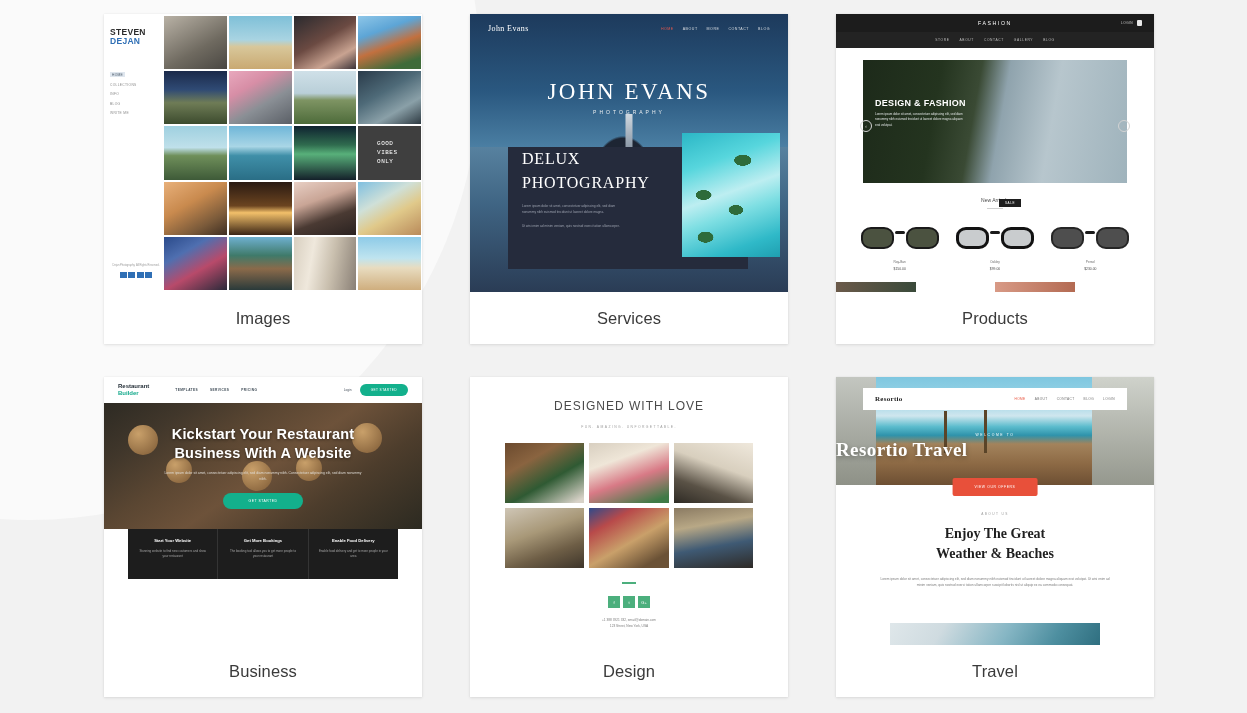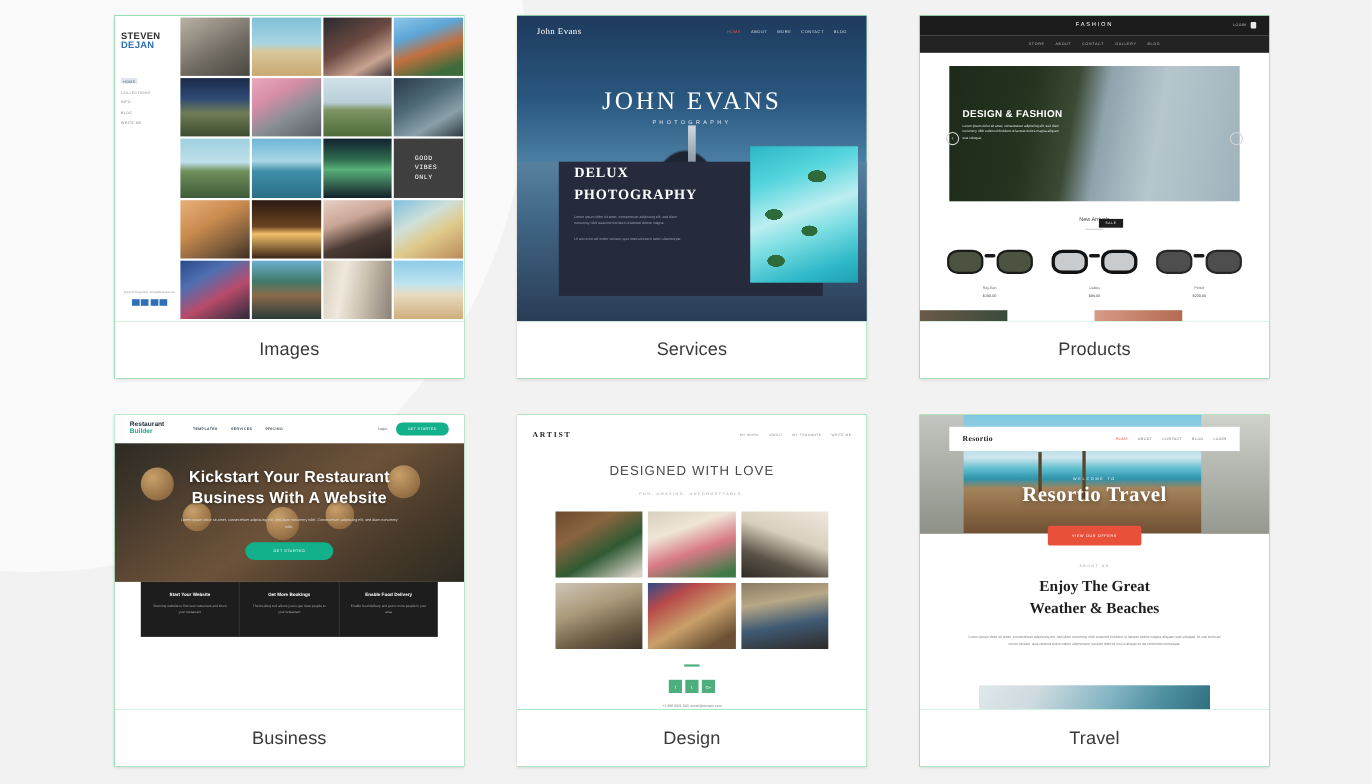--- a/index.html
+++ b/index.html
@@ -80,7 +80,7 @@
   .c2-hero h1{ margin:0; color:#fff; font-family:"Liberation Serif",serif; font-weight:400; font-size:23px; letter-spacing:2.5px;}
   .c2-hero h2{ margin:4px 0 0; color:#e8ecef; font-size:5px; letter-spacing:3px; font-weight:400;}
   .c2-panel{ position:relative; margin:32px 0 0 38px; width:240px; height:122px; background:#252b3c;}
-  .c2-panel h3{ margin:24px 0 0 14px; color:#fff; font-family:"Liberation Serif",serif; font-weight:700; font-size:13px; line-height:1.5; letter-spacing:.8px; width:120px;}
+  .c2-panel h3{ margin:24px 0 0 14px; color:#fff; font-family:"Liberation Serif",serif; font-weight:400; font-size:16px; line-height:1.5; letter-spacing:.8px; width:120px;}
   .c2-panel p{ margin:8px 0 0 14px; color:#9aa0ad; font-size:3.2px; line-height:1.9; width:100px;}
   .c2-img{ position:absolute; right:-32px; top:-14px; width:98px; height:124px;
      background:

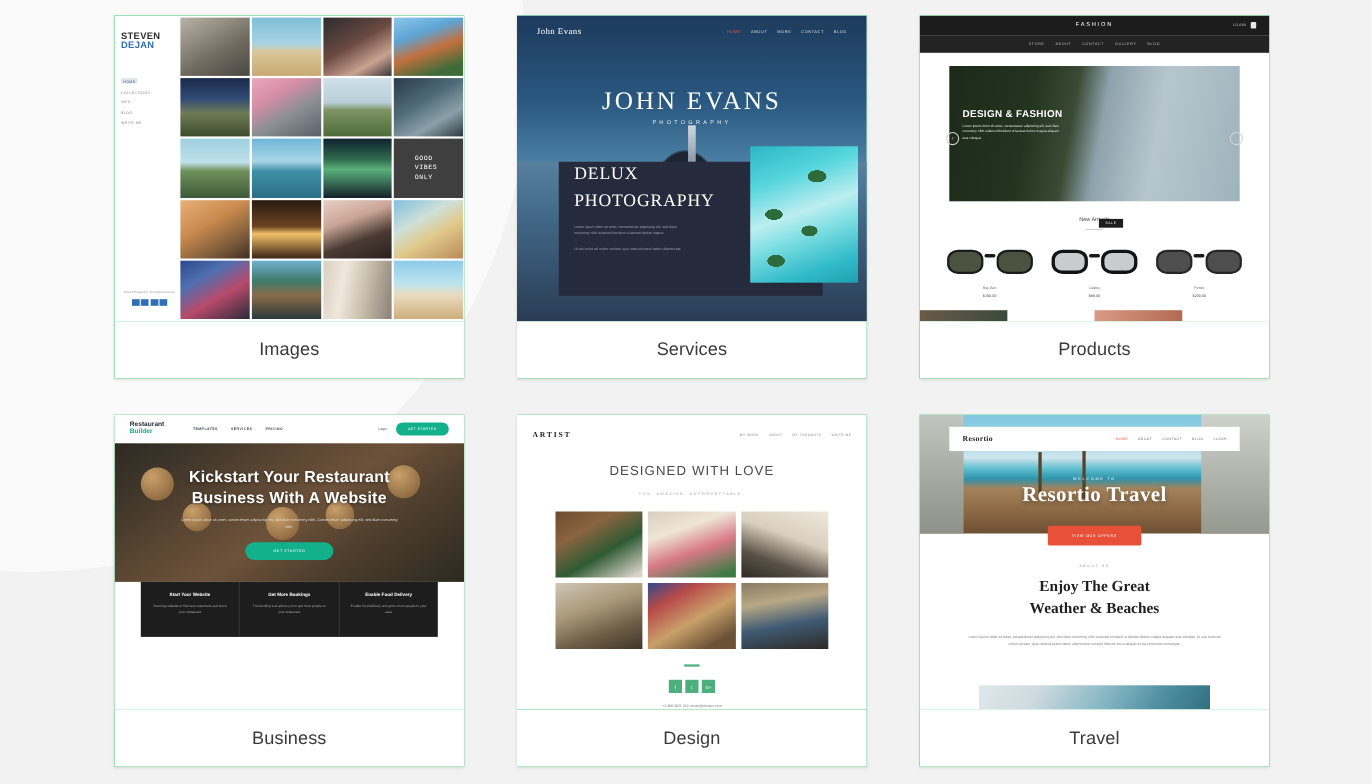--- a/index.html
+++ b/index.html
@@ -409,15 +409,6 @@
   <div class="card r2">
     <div class="thumb">
       <div class="c5">
-        <div class="c5-top">
-          <div class="c5-brand">ARTIST</div>
-          <div class="c5-nav">
-            <span>MY WORK</span>
-            <span>ABOUT</span>
-            <span>MY THOUGHTS</span>
-            <span>WRITE ME</span>
-          </div>
-        </div>
         <div class="c5-h">
           <h2>DESIGNED WITH LOVE</h2>
           <p>FUN. AMAZING. UNFORGETTABLE.</p>

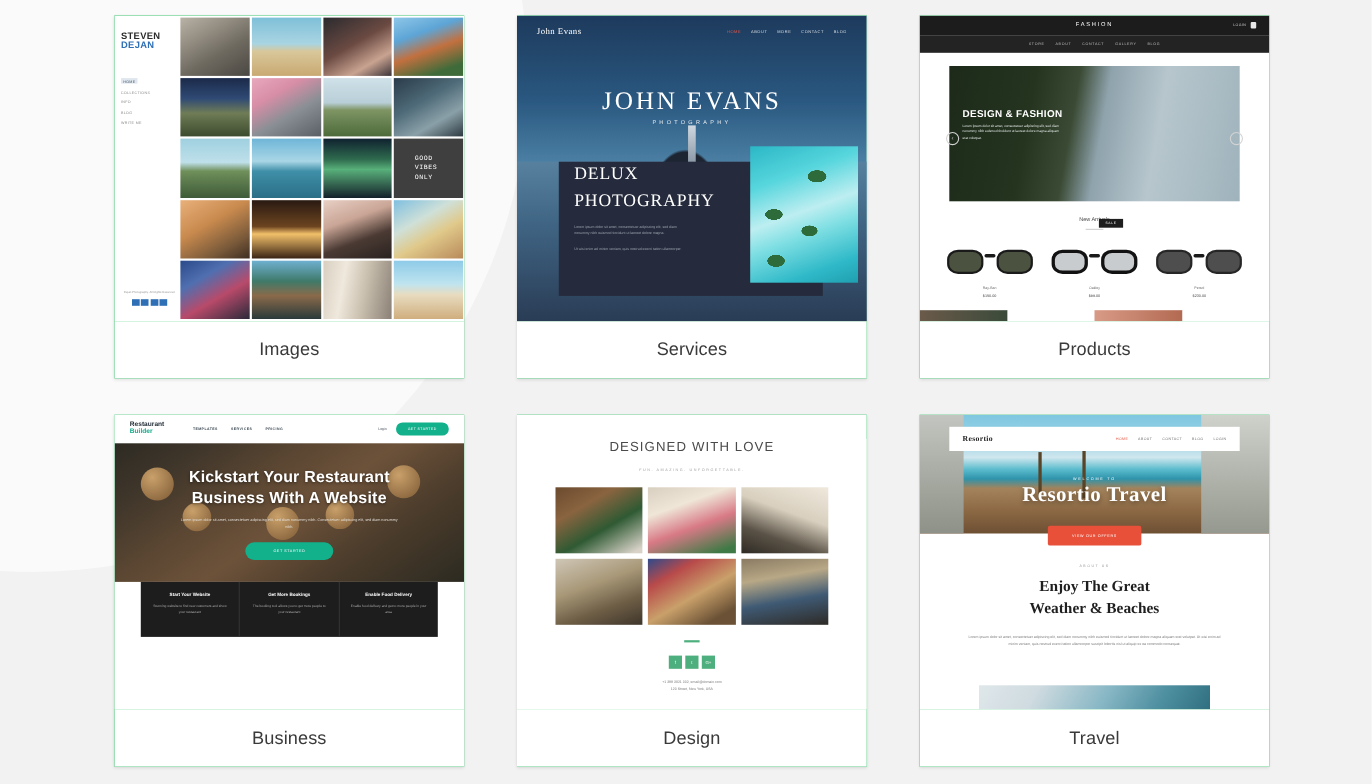--- a/index.html
+++ b/index.html
@@ -184,7 +184,7 @@
   .c6-nav span{ font-size:3.2px; color:#6f6f6f; letter-spacing:.4px;}
   .c6-nav span.on{ color:#e8503a;}
   .c6-hero .wel{ position:absolute; left:0; right:0; top:56px; text-align:center; color:#fff; font-size:3.4px; letter-spacing:1.6px;}
-  .c6-hero h1{ position:absolute; left:0; right:0; top:62px; margin:0; text-align:center; color:#fff; font-family:"Liberation Serif",serif; font-weight:bold; font-size:19px; letter-spacing:.4px; text-shadow:0 2px 5px rgba(0,0,0,.35);}
+  .c6-hero h1{ position:absolute; left:0; right:0; top:62px; margin:0; color:#fff; font-family:"Liberation Serif",serif; font-weight:bold; font-size:19px; letter-spacing:.4px; text-shadow:0 2px 5px rgba(0,0,0,.35);}
   .c6-cta{ position:absolute; left:50%; transform:translateX(-50%); top:101px; background:#e8503a; color:#fff; font-size:3.4px; padding:7px 22px; letter-spacing:.6px; border-radius:2px;}
   .c6-about{ text-align:center; padding-top:27px;}
   .c6-about .k{ font-size:3.2px; color:#9a9a9a; letter-spacing:1.4px;}

